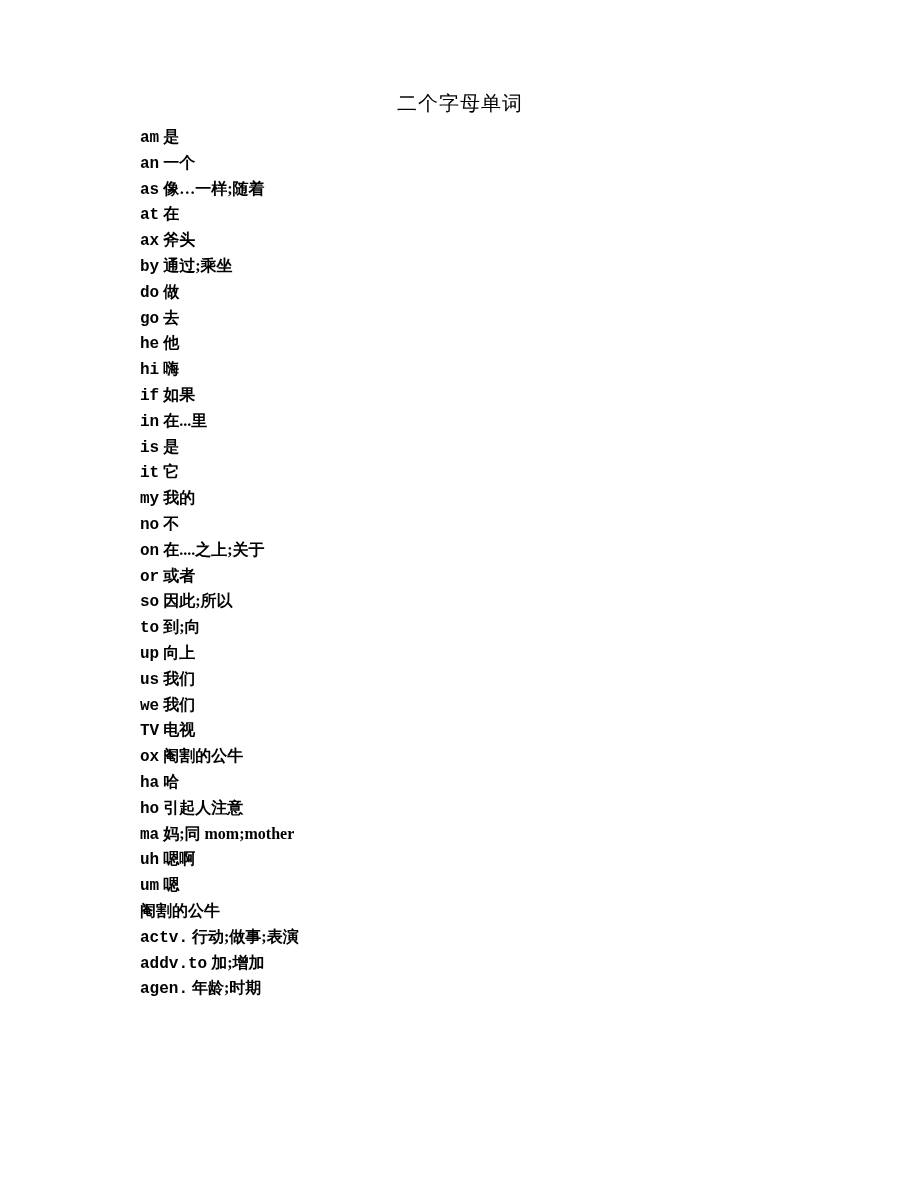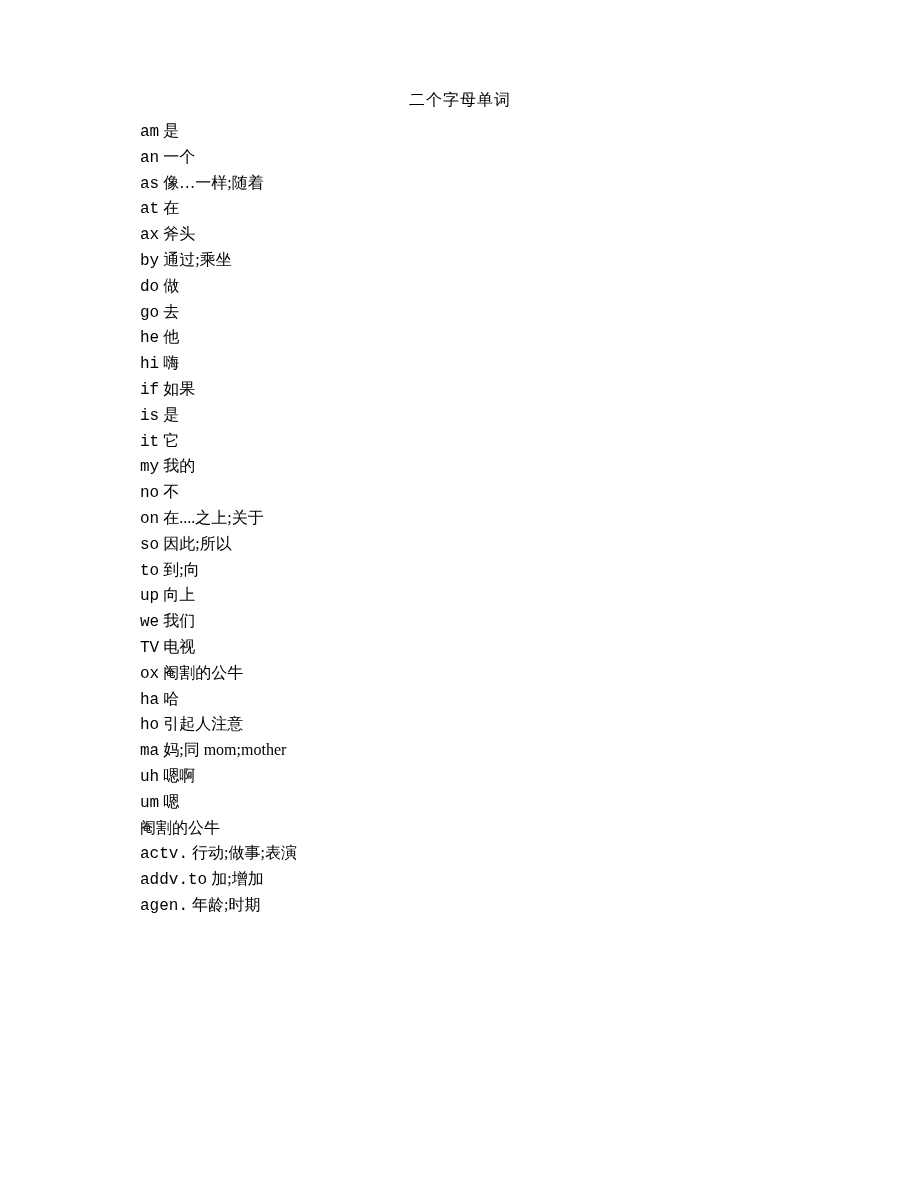--- a/index.html
+++ b/index.html
@@ -18,7 +18,7 @@
     }
     .title {
       text-align: center;
-      font-size: 16px;
+      font-size: 20px;
       margin-bottom: 8px;
       letter-spacing: 1px;
     }

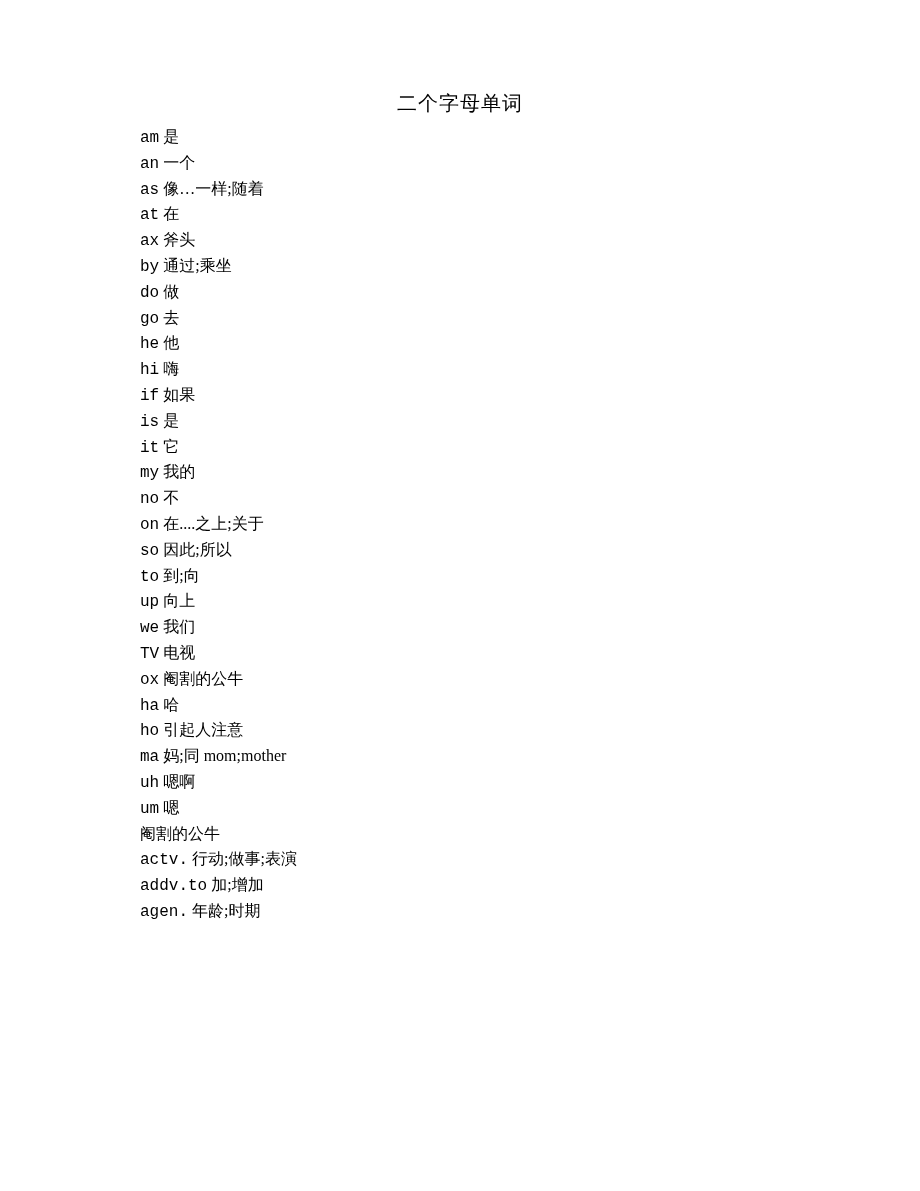--- a/index.html
+++ b/index.html
@@ -27,6 +27,7 @@
     }
     .entry-line {
       white-space: nowrap;
+      font-weight: bold;
     }
     .word {
       font-family: "Courier New", monospace;

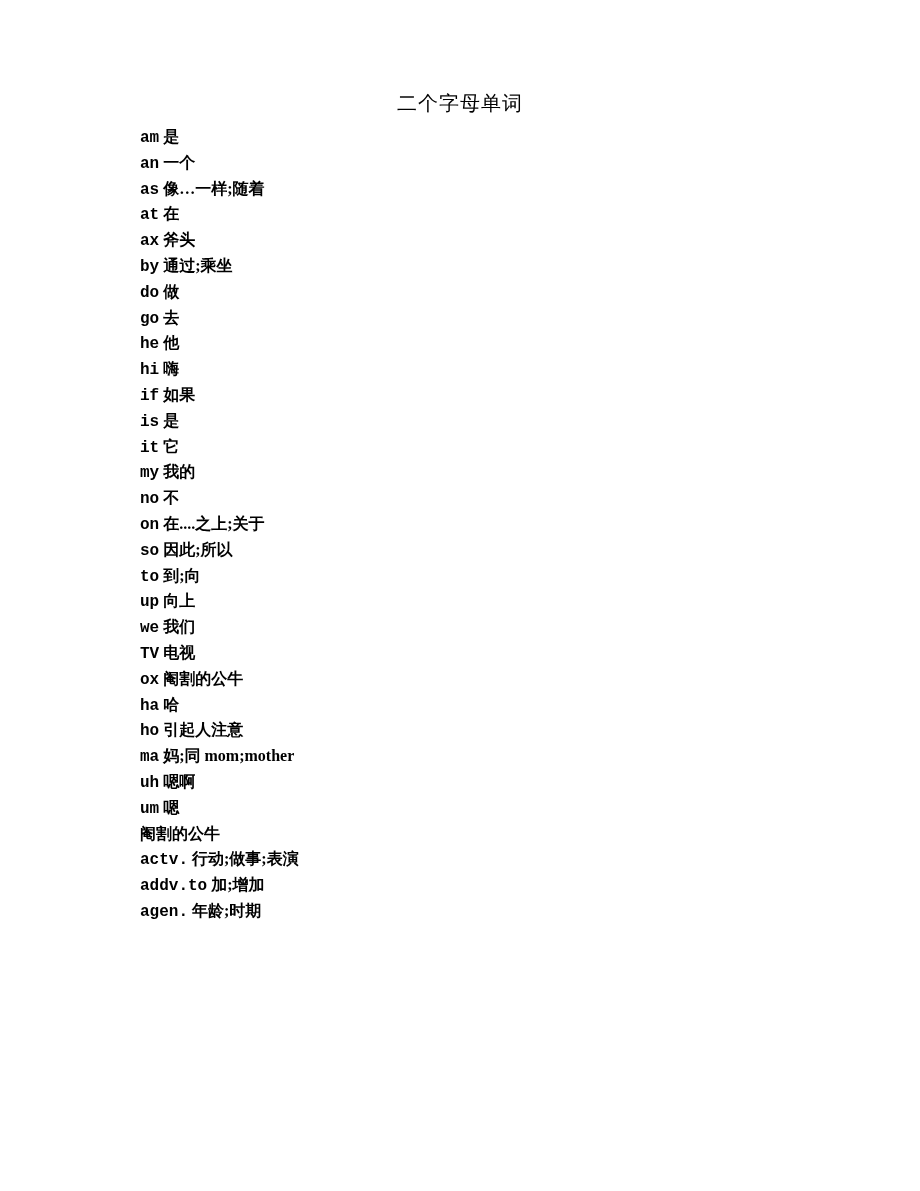--- a/index.html
+++ b/index.html
@@ -54,6 +54,7 @@
     <div class="entry-line"><span class="word">he</span> <span class="def">他</span></div>
     <div class="entry-line"><span class="word">hi</span> <span class="def">嗨</span></div>
     <div class="entry-line"><span class="word">if</span> <span class="def">如果</span></div>
+    <div class="entry-line"><span class="word">in</span> <span class="def">在...里</span></div>
     <div class="entry-line"><span class="word">is</span> <span class="def">是</span></div>
     <div class="entry-line"><span class="word">it</span> <span class="def">它</span></div>
     <div class="entry-line"><span class="word">my</span> <span class="def">我的</span></div>

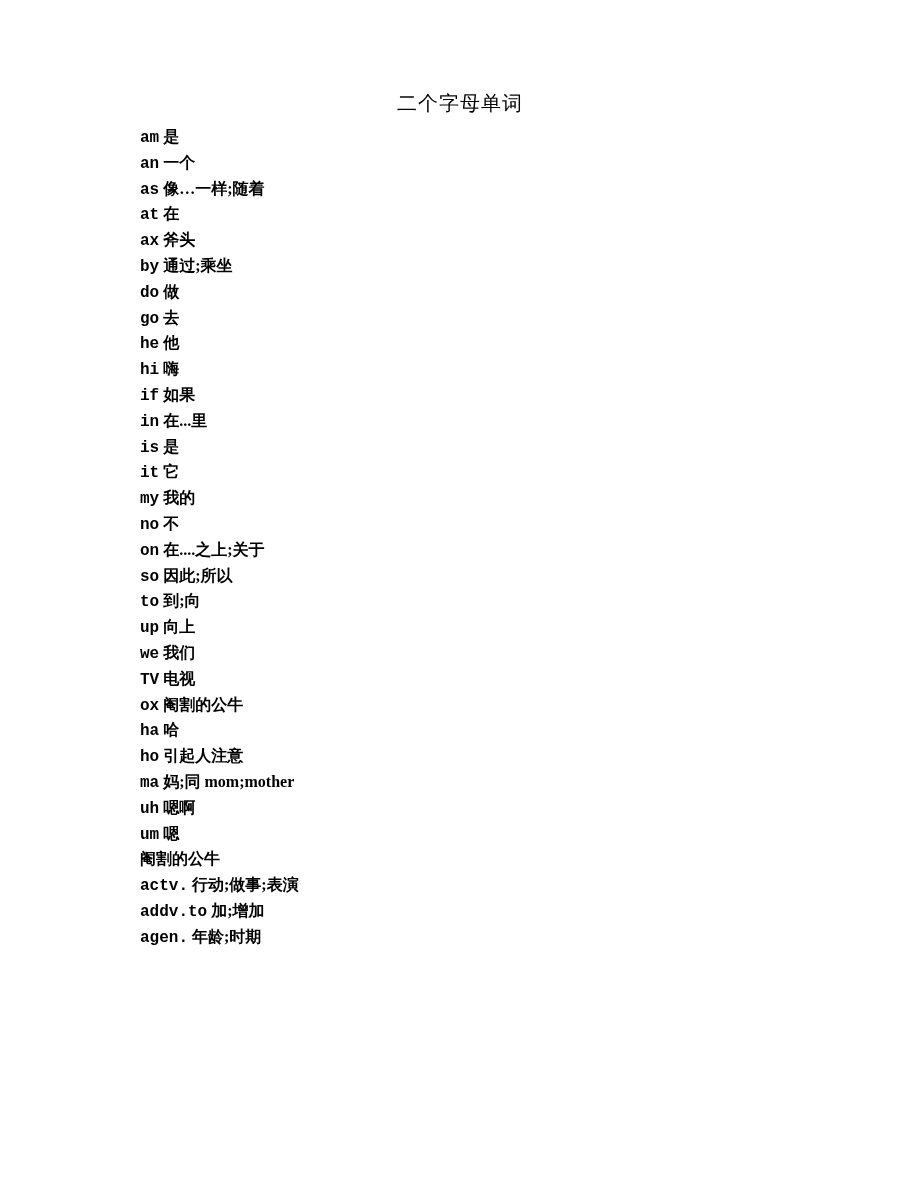--- a/index.html
+++ b/index.html
@@ -60,6 +60,7 @@
     <div class="entry-line"><span class="word">my</span> <span class="def">我的</span></div>
     <div class="entry-line"><span class="word">no</span> <span class="def">不</span></div>
     <div class="entry-line"><span class="word">on</span> <span class="def">在....之上;关于</span></div>
+    <div class="entry-line"><span class="word">or</span> <span class="def">或者</span></div>
     <div class="entry-line"><span class="word">so</span> <span class="def">因此;所以</span></div>
     <div class="entry-line"><span class="word">to</span> <span class="def">到;向</span></div>
     <div class="entry-line"><span class="word">up</span> <span class="def">向上</span></div>

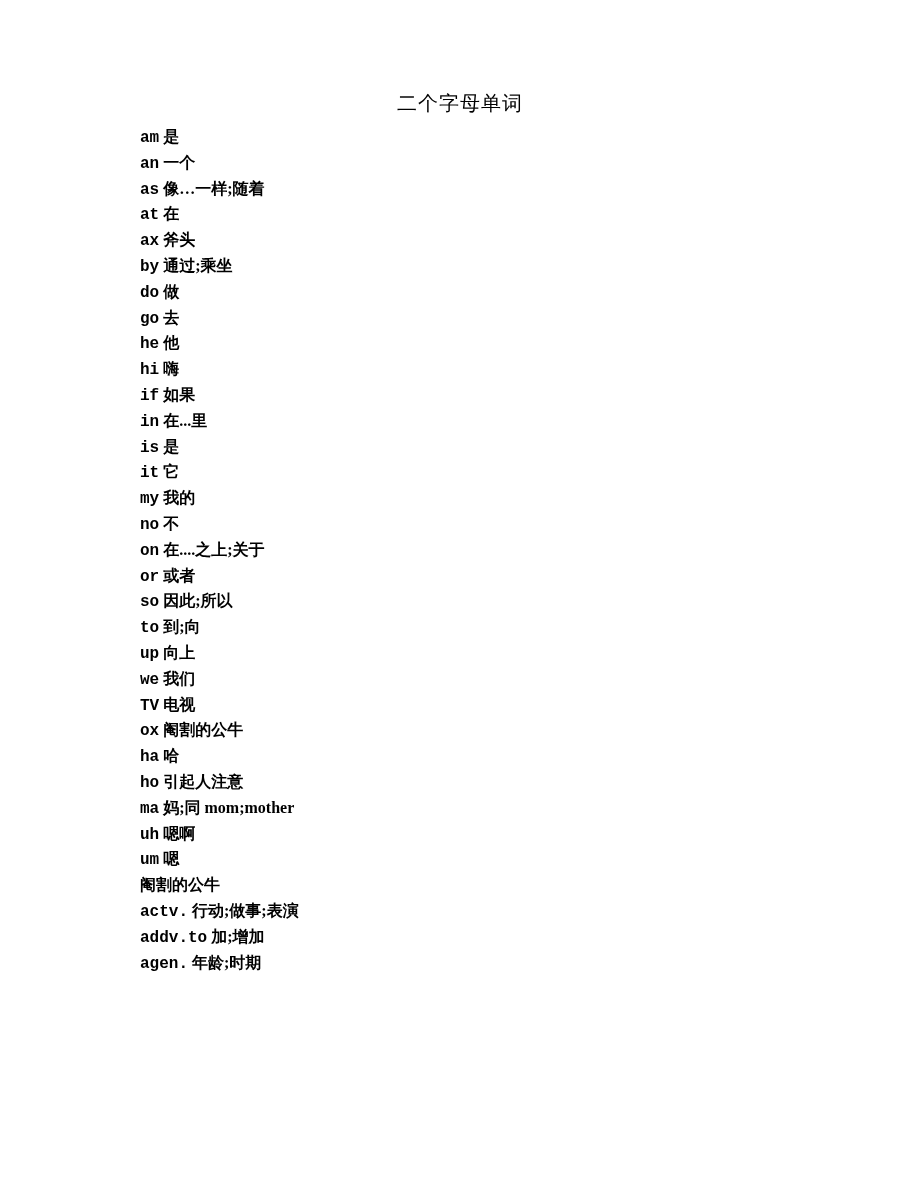--- a/index.html
+++ b/index.html
@@ -64,6 +64,7 @@
     <div class="entry-line"><span class="word">so</span> <span class="def">因此;所以</span></div>
     <div class="entry-line"><span class="word">to</span> <span class="def">到;向</span></div>
     <div class="entry-line"><span class="word">up</span> <span class="def">向上</span></div>
+    <div class="entry-line"><span class="word">us</span> <span class="def">我们</span></div>
     <div class="entry-line"><span class="word">we</span> <span class="def">我们</span></div>
     <div class="entry-line"><span class="word">TV</span> <span class="def">电视</span></div>
     <div class="entry-line"><span class="word">ox</span> <span class="def">阉割的公牛</span></div>

